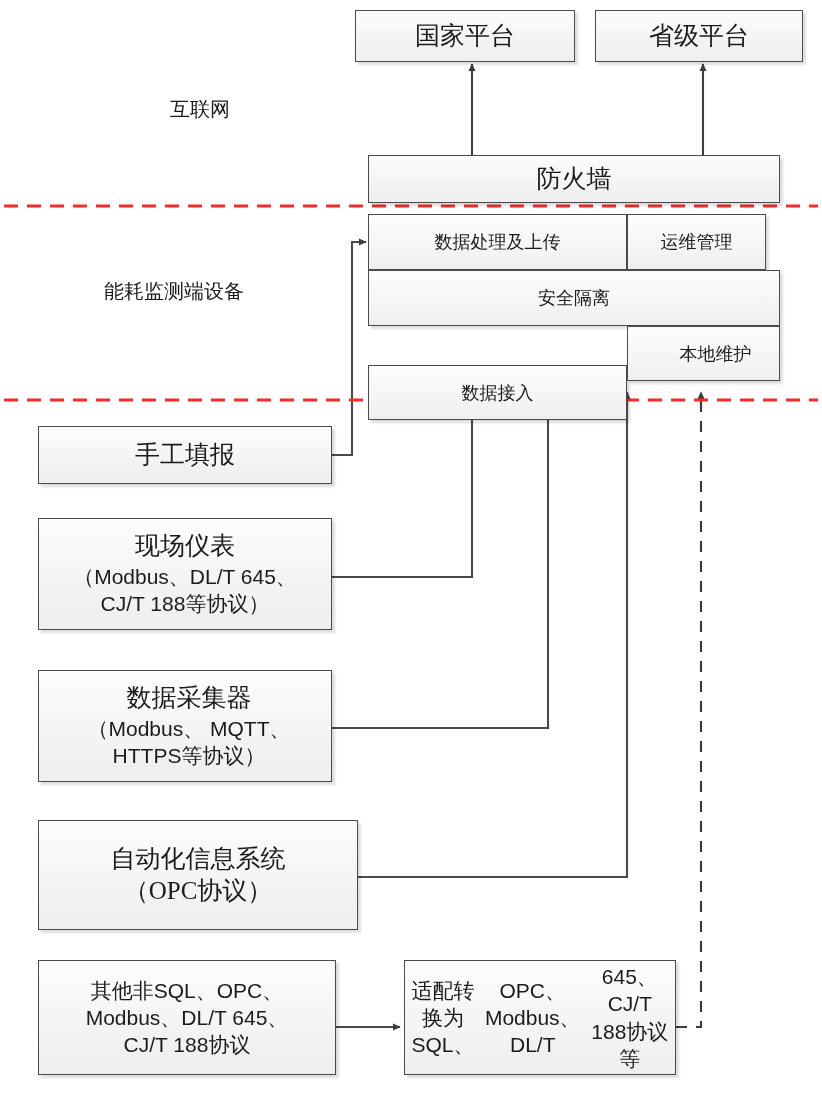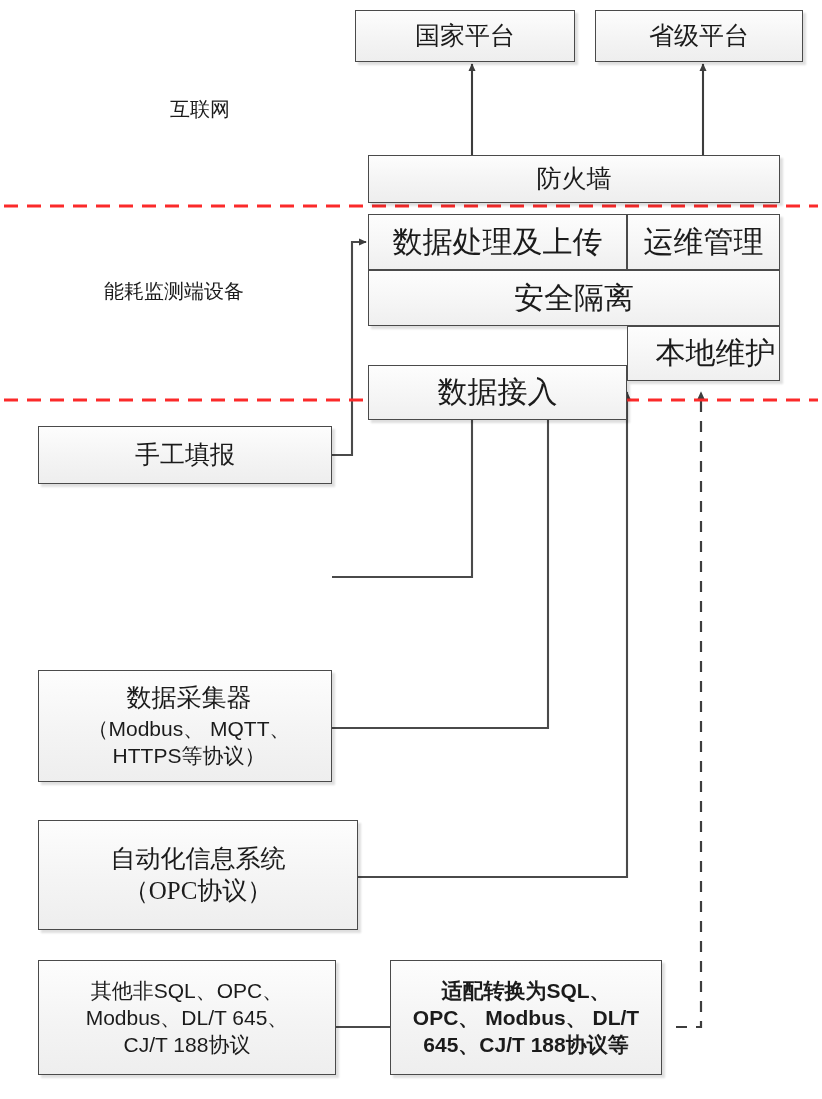--- a/index.html
+++ b/index.html
@@ -47,7 +47,7 @@
     box-shadow:2.5px 2.5px 2px rgba(0,0,0,0.13);
     display:flex;align-items:center;justify-content:center;
     font-family:Liberation Sans, sans-serif;
-    font-size:30px;color:#1b1b1b;
+    font-size:18px;color:#1b1b1b;
     z-index:3;
   }
 </style>

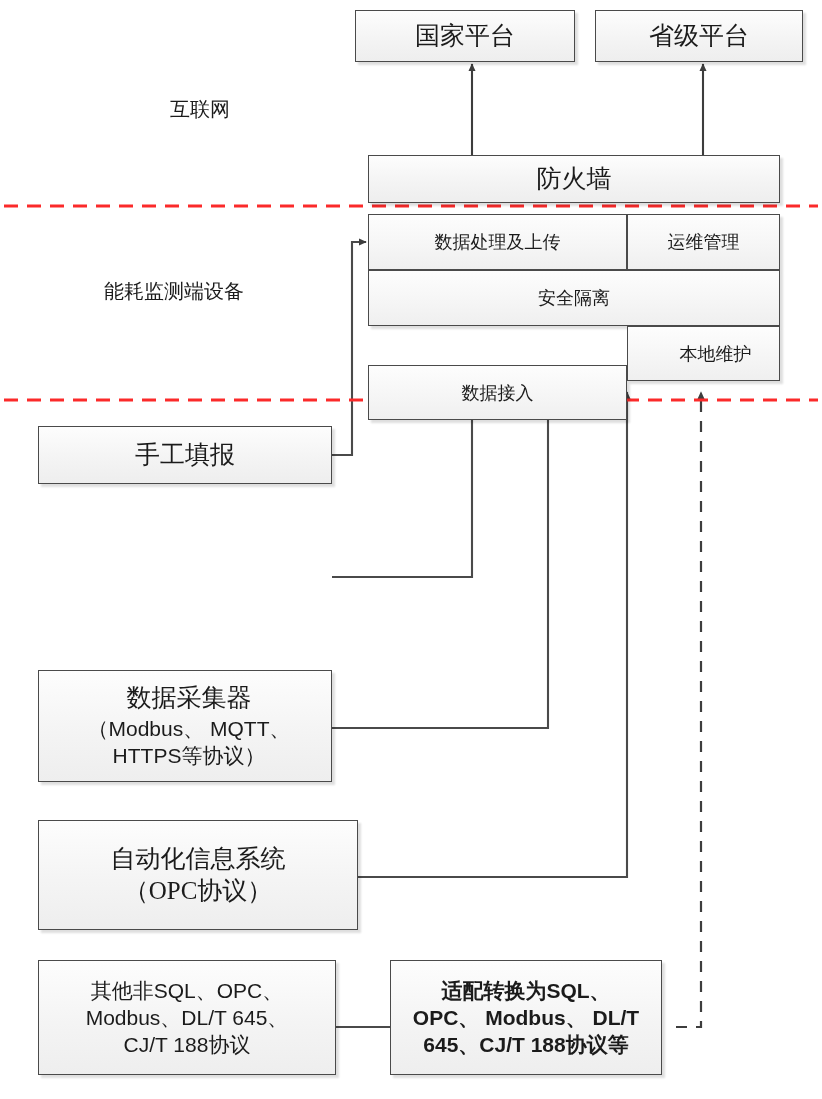--- a/index.html
+++ b/index.html
@@ -103,7 +103,7 @@
   <div class="stack-cell" style="left:368px;top:214px;width:259px;height:56px;">
     <span>数据处理及上传</span>
   </div>
-  <div class="stack-cell" style="left:627px;top:214px;width:153px;height:56px;">
+  <div class="stack-cell" style="left:627px;top:214px;width:139px;height:56px;">
     <span>运维管理</span>
   </div>
   <div class="stack-cell" style="left:368px;top:270px;width:412px;height:56px;">

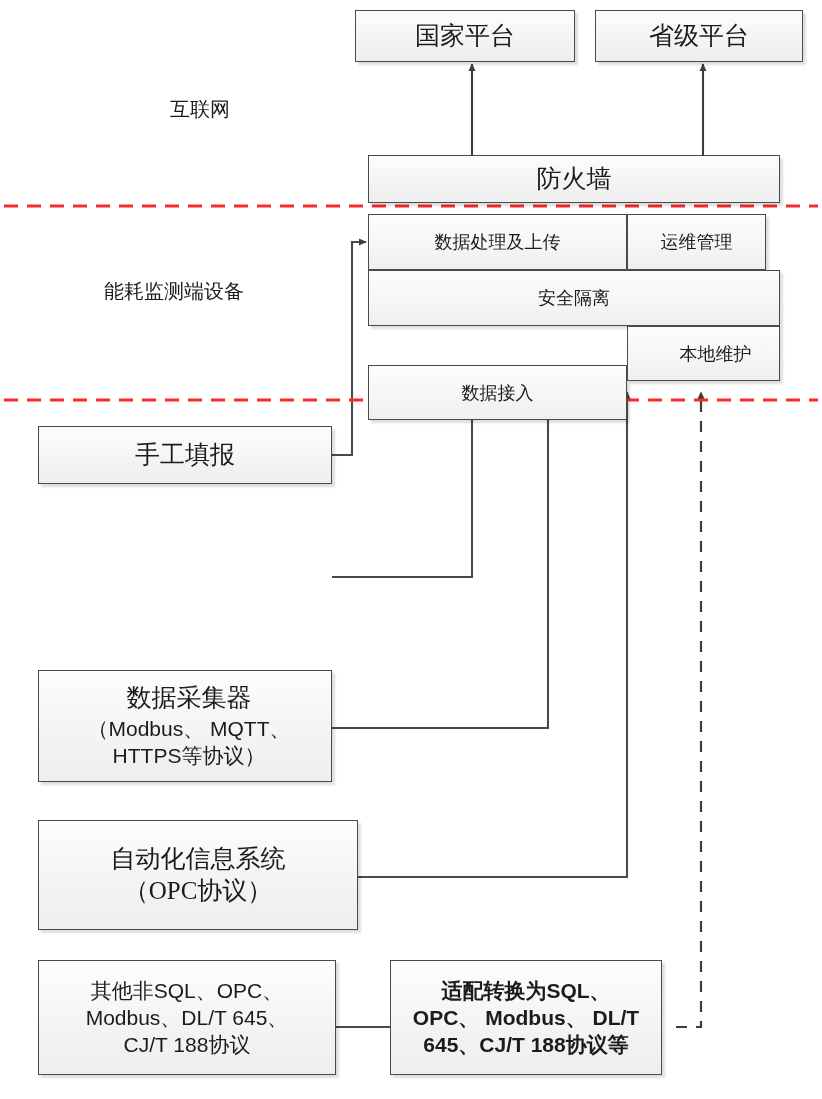--- a/index.html
+++ b/index.html
@@ -120,6 +120,11 @@
     <span>手工填报</span>
   </div>
 
+  <div class="node sans" style="left:38px;top:518px;width:294px;height:112px;flex-direction:column;">
+    <span class="serif">现场仪表</span>
+    <span>（Modbus、DL/T 645、</span>
+    <span>CJ/T 188等协议）</span>
+  </div>
 
   <div class="node sans" style="left:38px;top:670px;width:294px;height:112px;flex-direction:column;padding-left:8px;">
     <span class="serif">数据采集器</span>

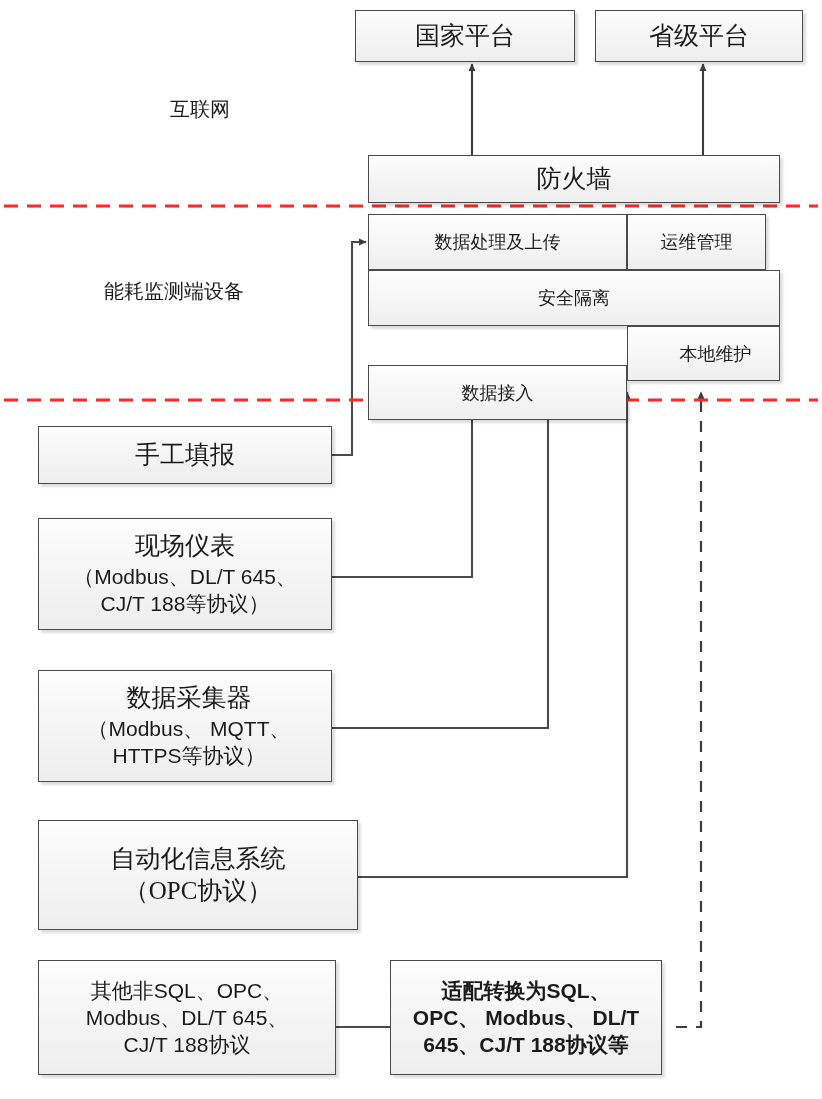--- a/index.html
+++ b/index.html
@@ -143,7 +143,7 @@
     <span>CJ/T 188协议</span>
   </div>
 
-  <div class="node sans" style="left:390px;top:960px;width:272px;height:115px;flex-direction:column;font-weight:bold;">
+  <div class="node sans" style="left:404px;top:960px;width:272px;height:115px;flex-direction:row;">
     <span>适配转换为SQL、</span>
     <span>OPC、 Modbus、 DL/T</span>
     <span>645、CJ/T 188协议等</span>

